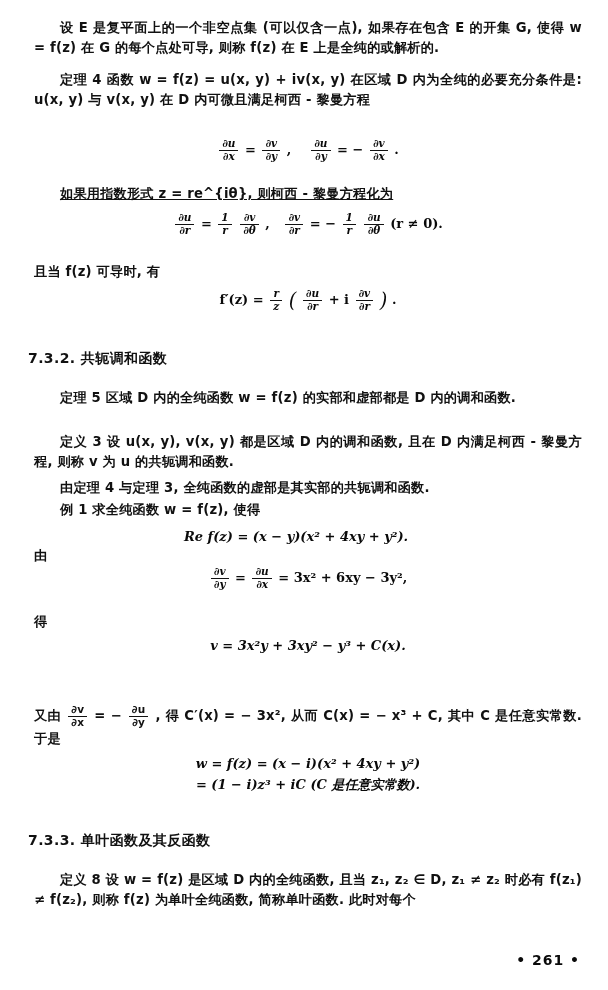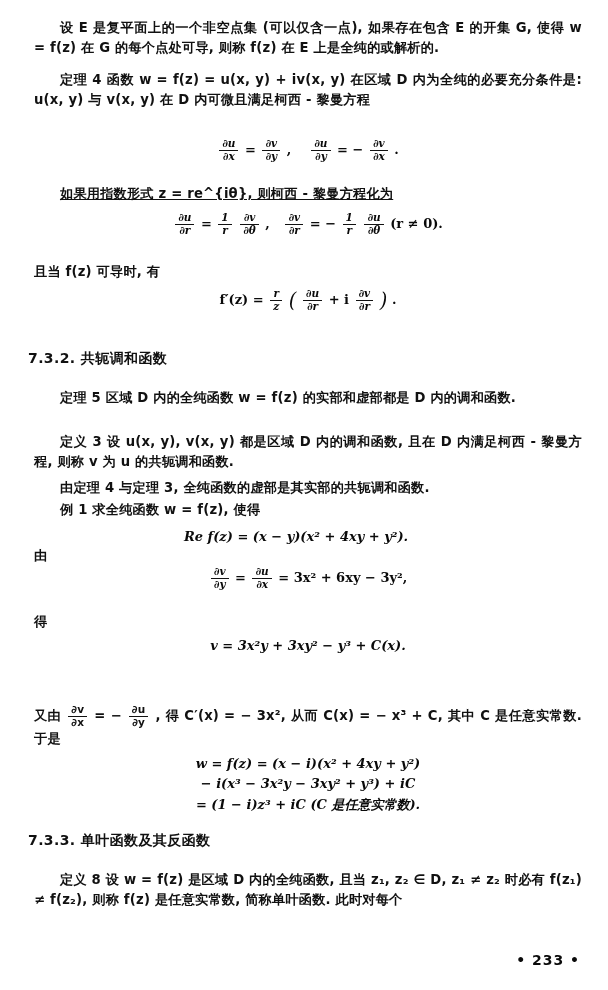--- a/index.html
+++ b/index.html
@@ -253,7 +253,6 @@
 
   <div class="eqblock" style="top:756px;">
     <div class="eqrow">w = f(z) = (x − i)(x² + 4xy + y²)</div>
-    <div class="eqrow" style="margin-top:5px;">− i(x³ − 3x²y − 3xy² + y³) + iC</div>
     <div class="eqrow" style="margin-top:5px;">= (1 − i)z³ + iC   (C 是任意实常数).</div>
   </div>
 

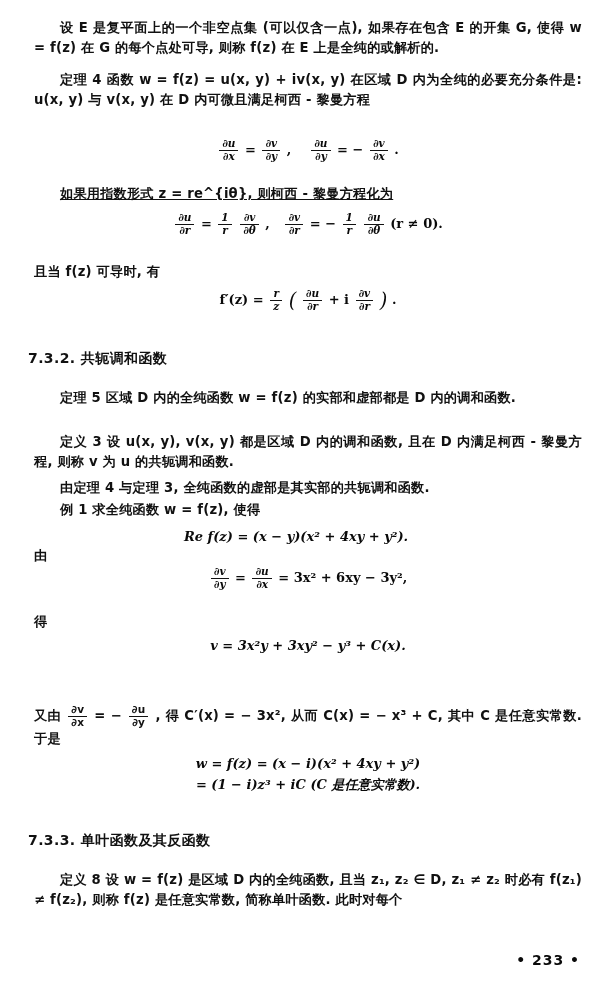--- a/index.html
+++ b/index.html
@@ -261,7 +261,7 @@
   <div class="body-text" style="top:870px;">
     <p class="para">
       <span class="b">定义 8</span>
-      <span>设 w = f(z) 是区域 D 内的全纯函数, 且当 z₁, z₂ ∈ D, z₁ ≠ z₂ 时必有 f(z₁) ≠ f(z₂), 则称 f(z) 是任意实常数, 简称单叶函数. 此时对每个</span>
+      <span>设 w = f(z) 是区域 D 内的全纯函数, 且当 z₁, z₂ ∈ D, z₁ ≠ z₂ 时必有 f(z₁) ≠ f(z₂), 则称 f(z) 为单叶全纯函数, 简称单叶函数. 此时对每个</span>
     </p>
   </div>
 

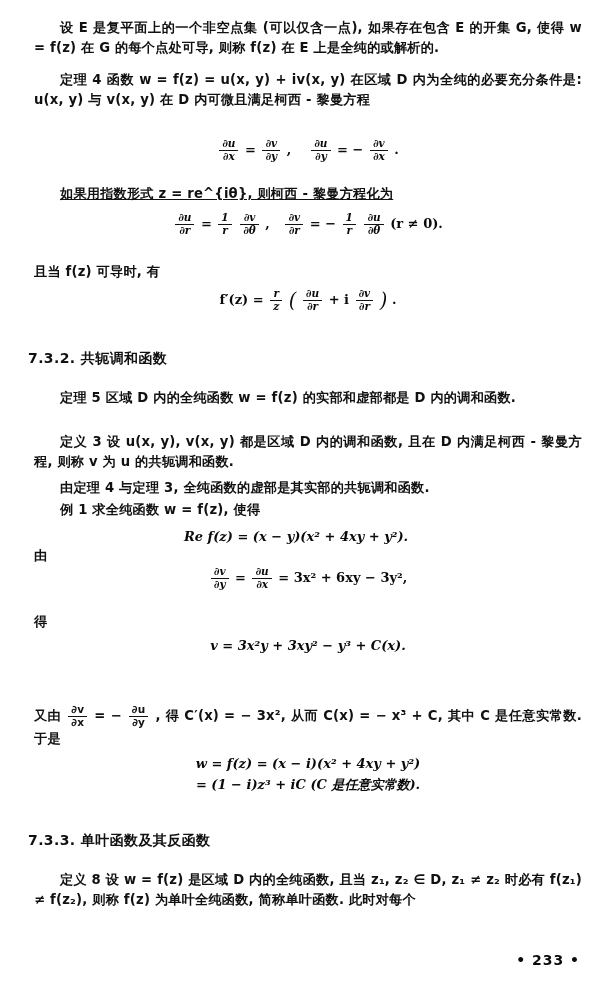--- a/index.html
+++ b/index.html
@@ -265,7 +265,7 @@
     </p>
   </div>
 
-  <div class="pagenum">• 233 •</div>
+  <div class="pagenum">• 261 •</div>
 
 </div>
 

